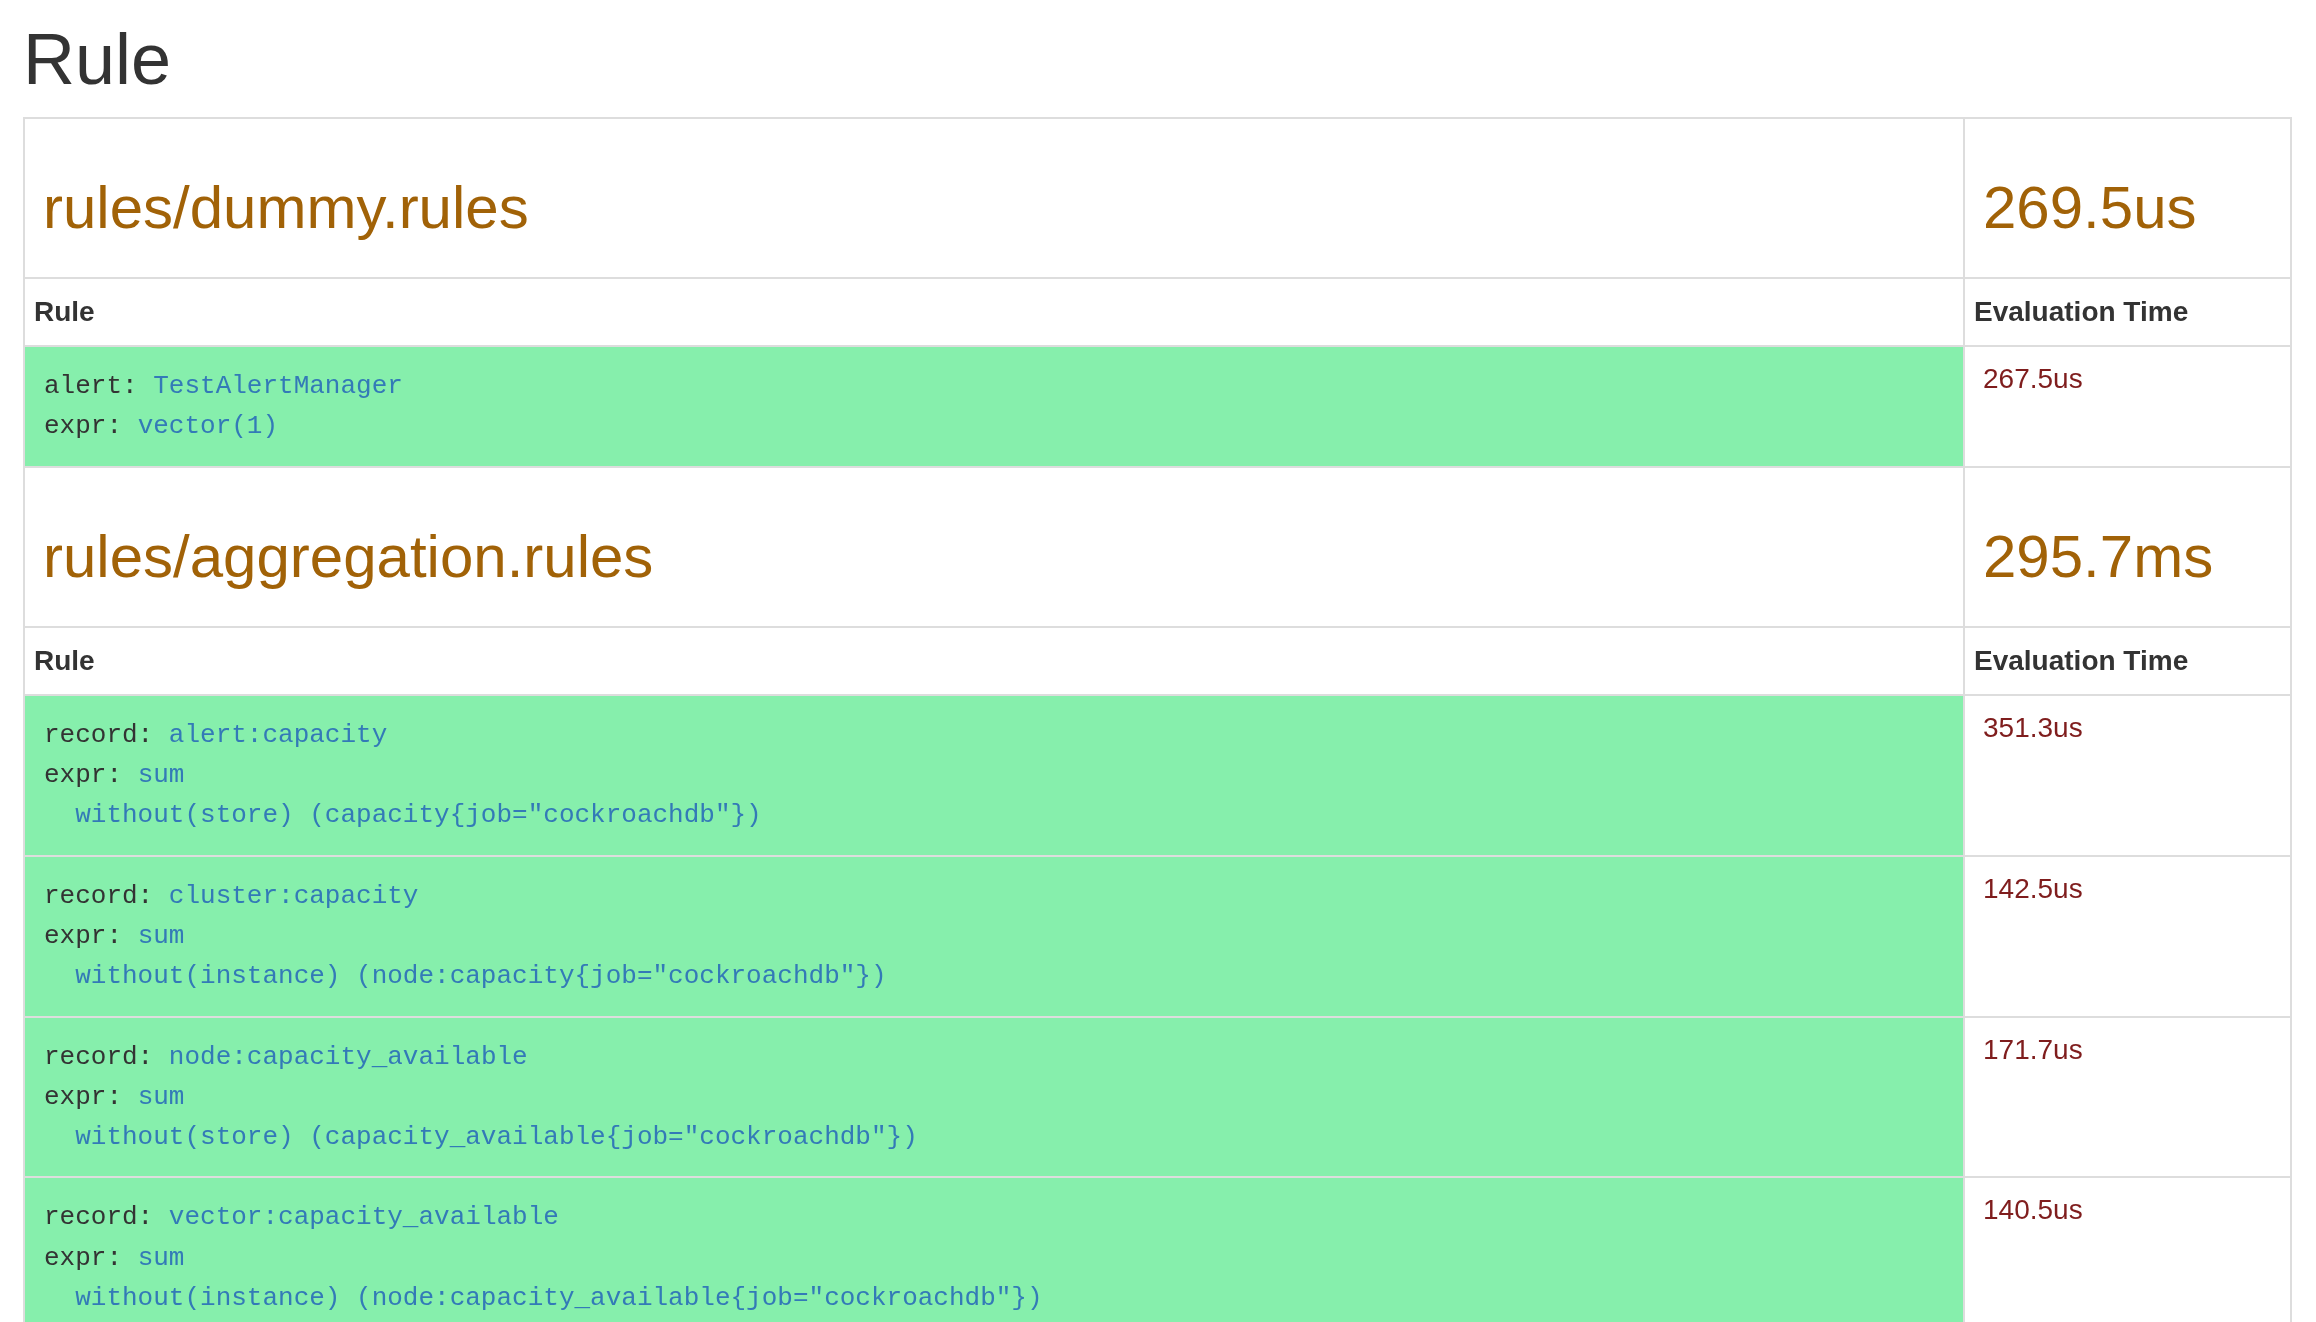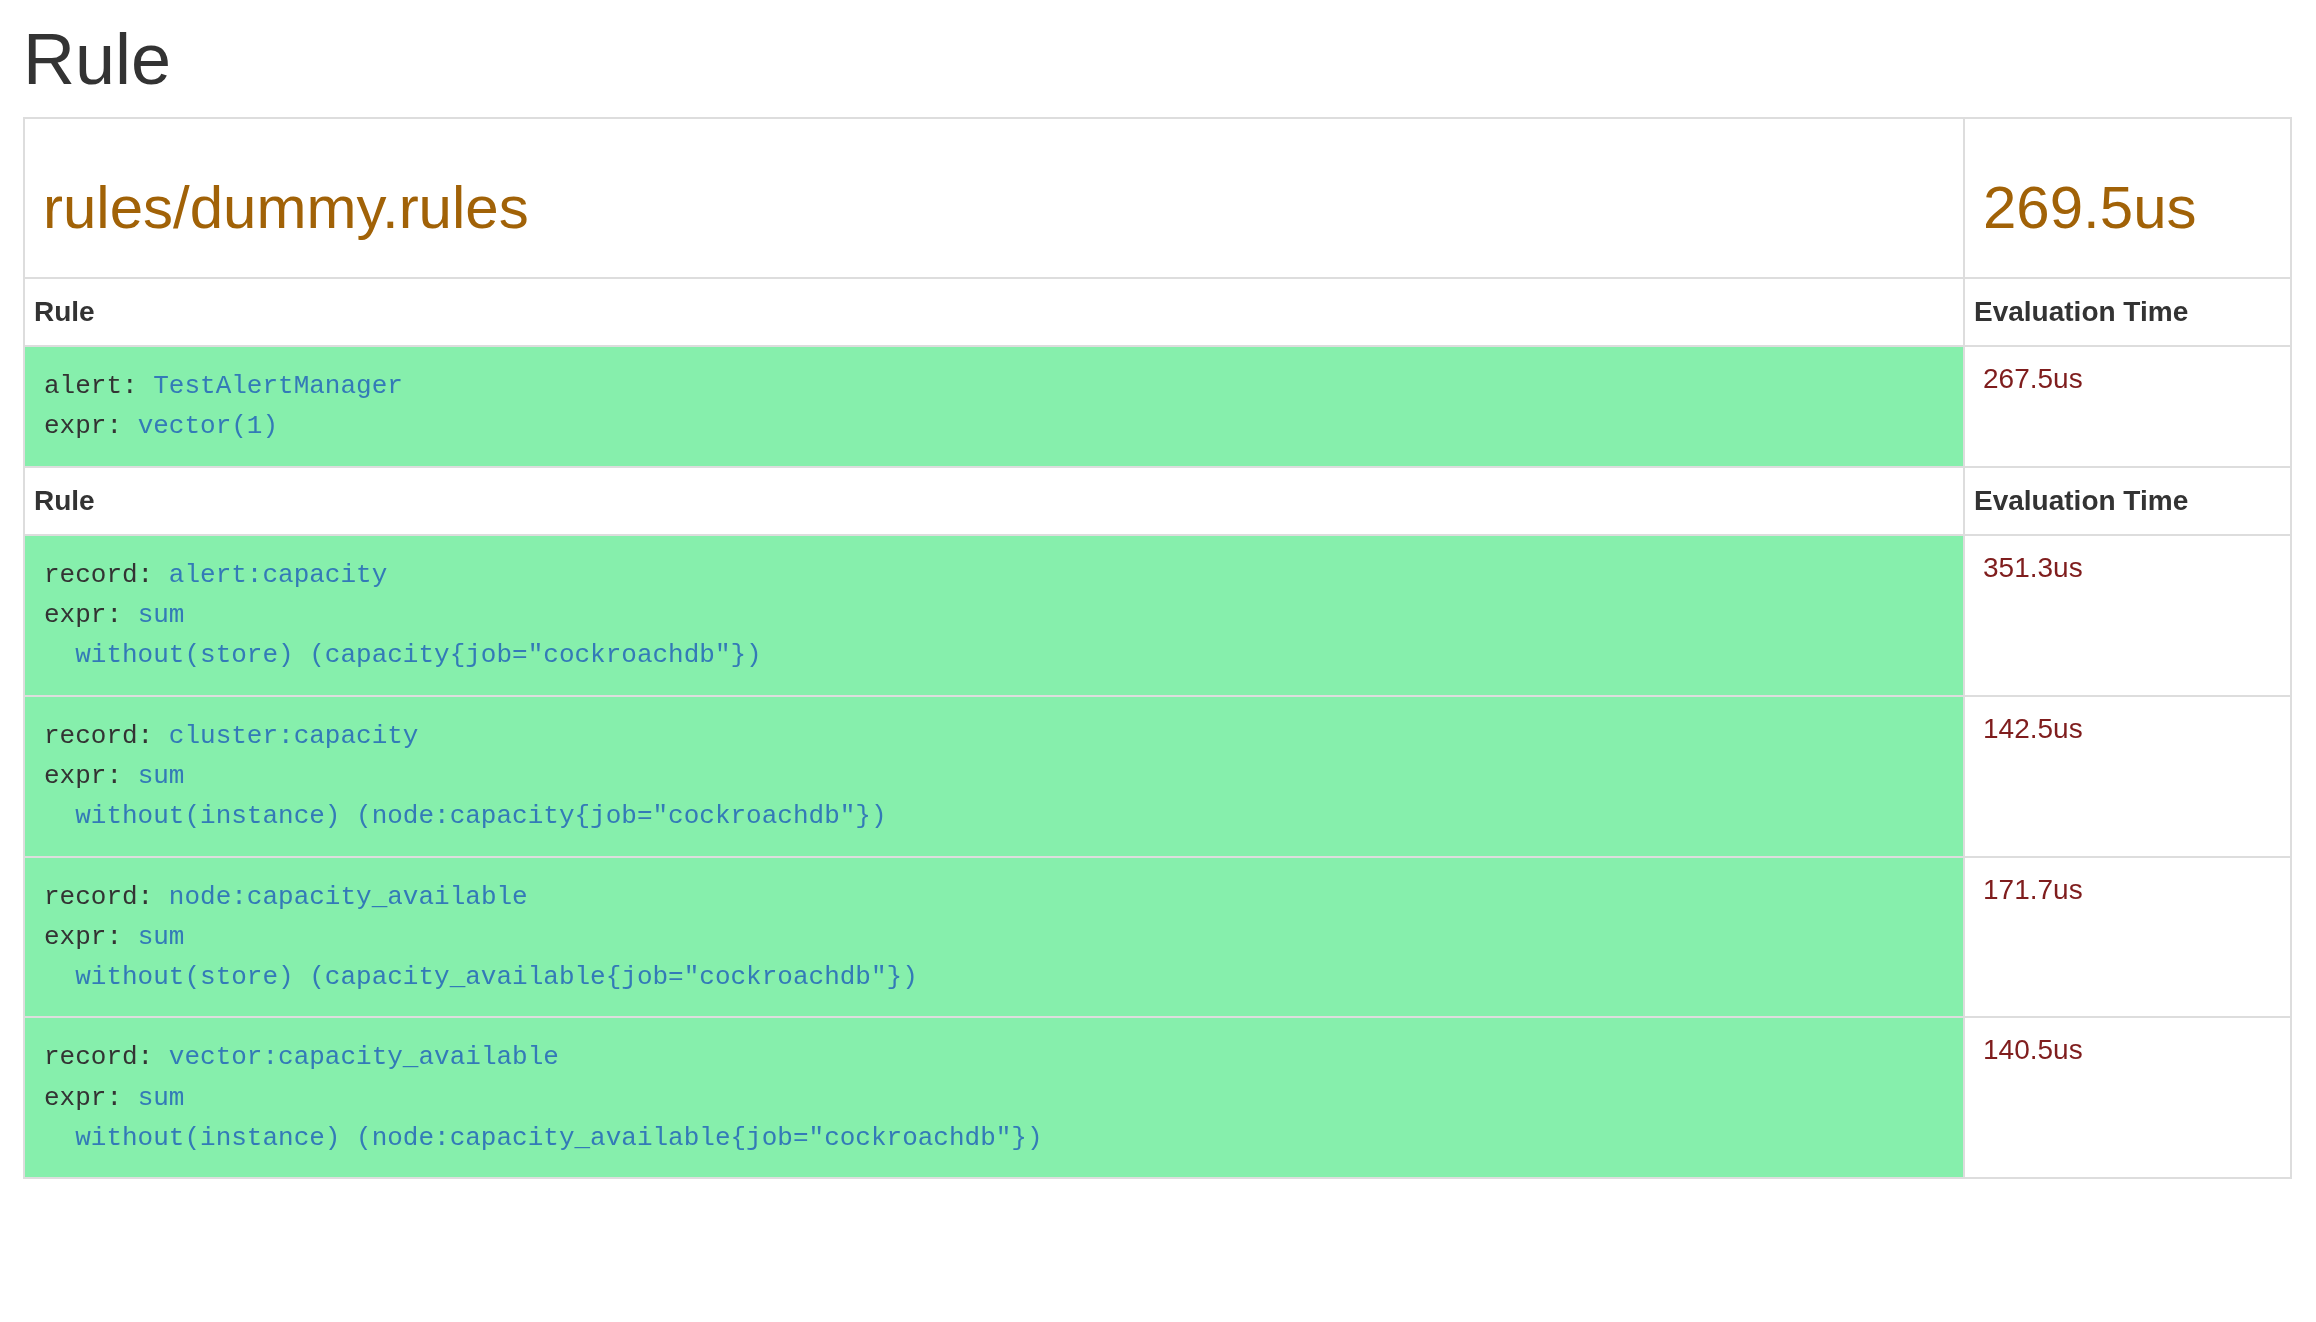--- a/index.html
+++ b/index.html
@@ -120,6 +120,14 @@
       </tr>
 
       <tr>
+        <td class="group-name-cell">
+          <h2 class="group-heading">rules/aggregation.rules</h2>
+        </td>
+        <td class="group-time-cell">
+          <h2 class="group-heading">295.7ms</h2>
+        </td>
+      </tr>
+      <tr>
         <th class="col-header">Rule</th>
         <th class="col-header">Evaluation Time</th>
       </tr>

